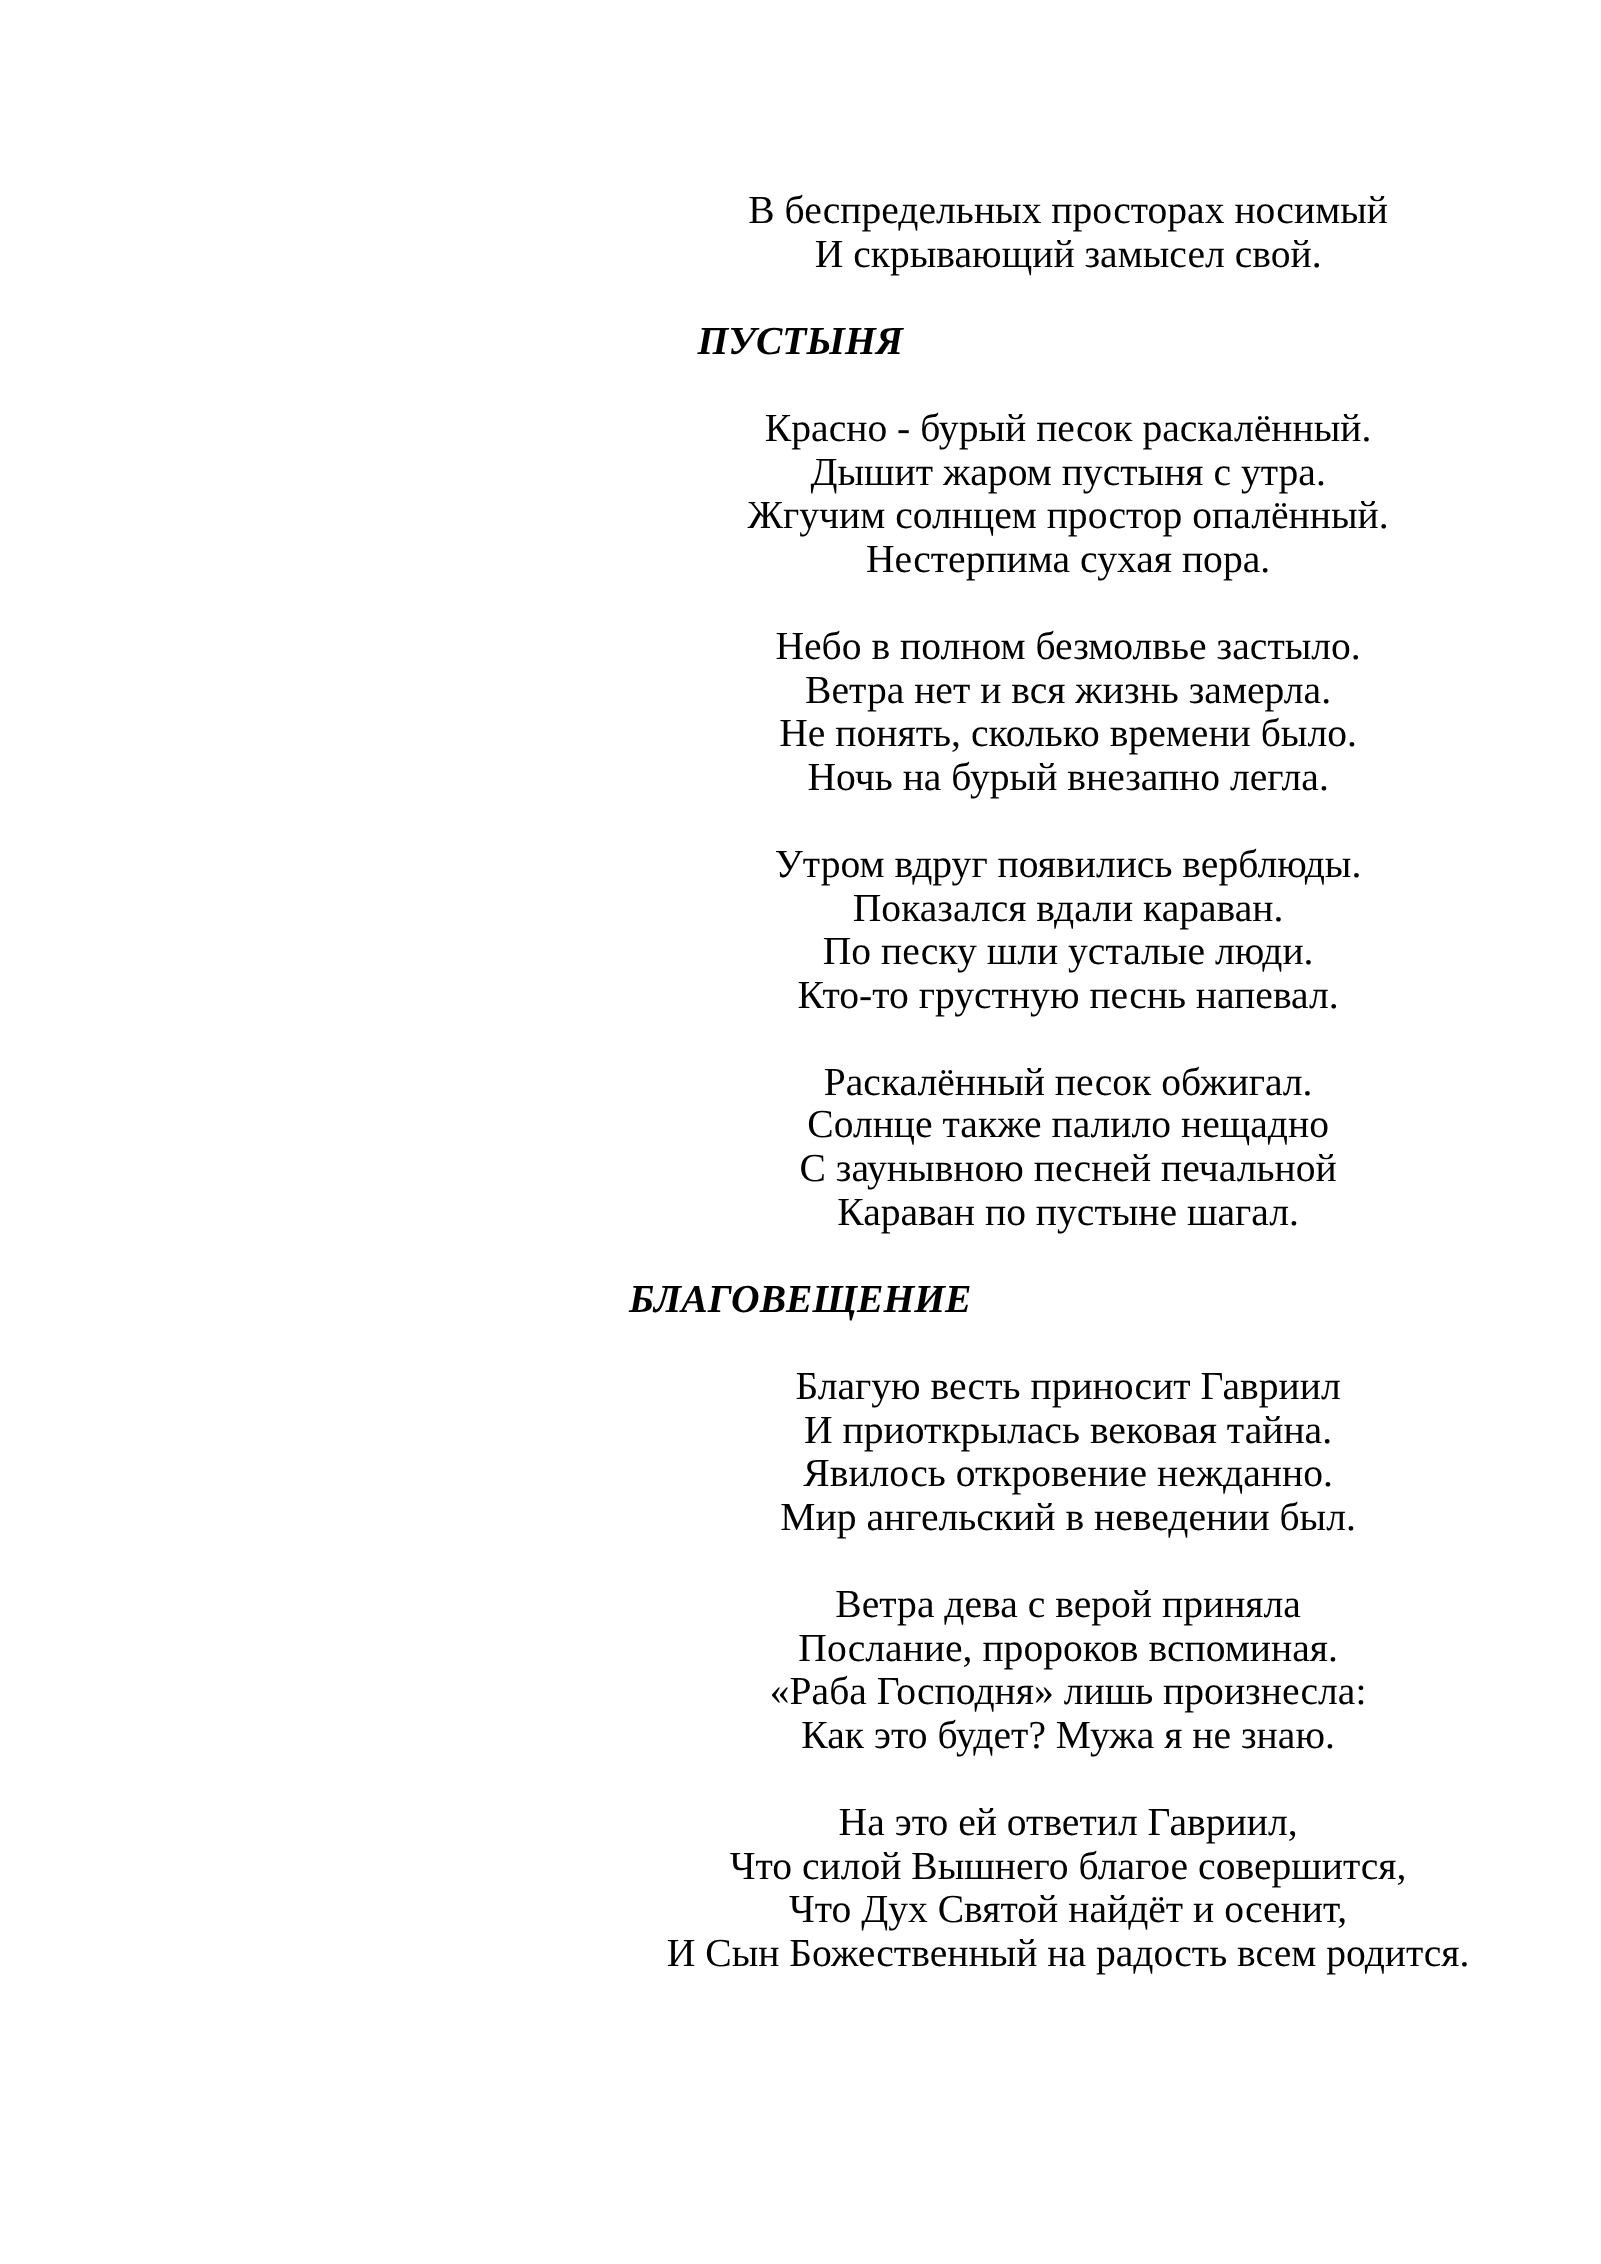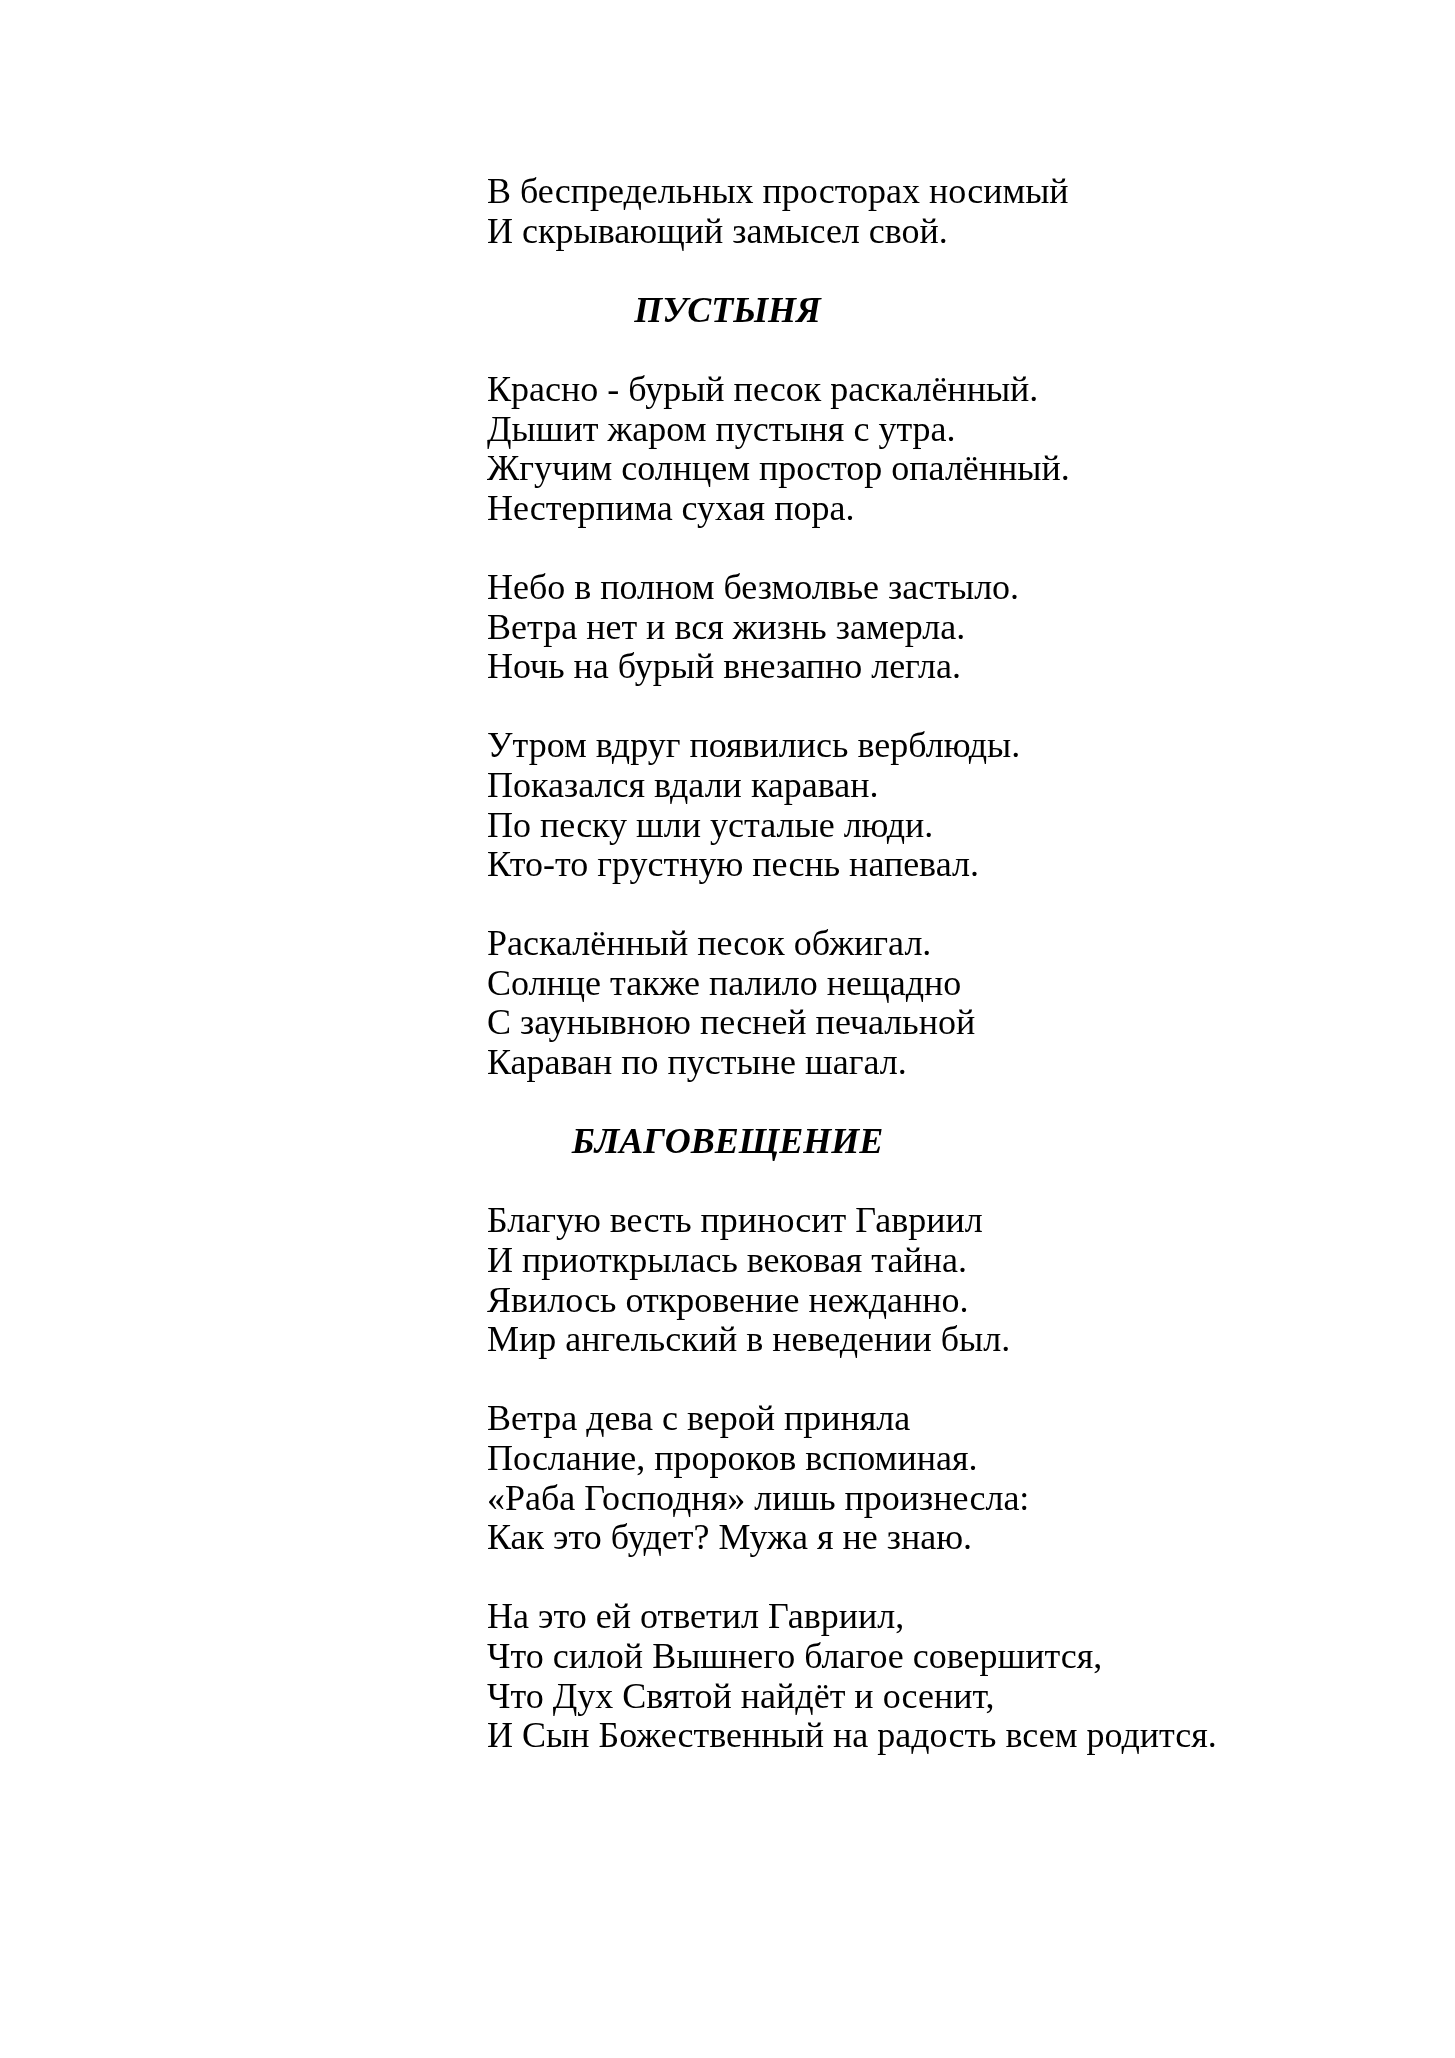--- a/index.html
+++ b/index.html
@@ -27,6 +27,7 @@
   .line {
     white-space: pre;
     height: 39.6px;
+    text-align: center;
   }
   .line.body {
     padding-left: 487px;

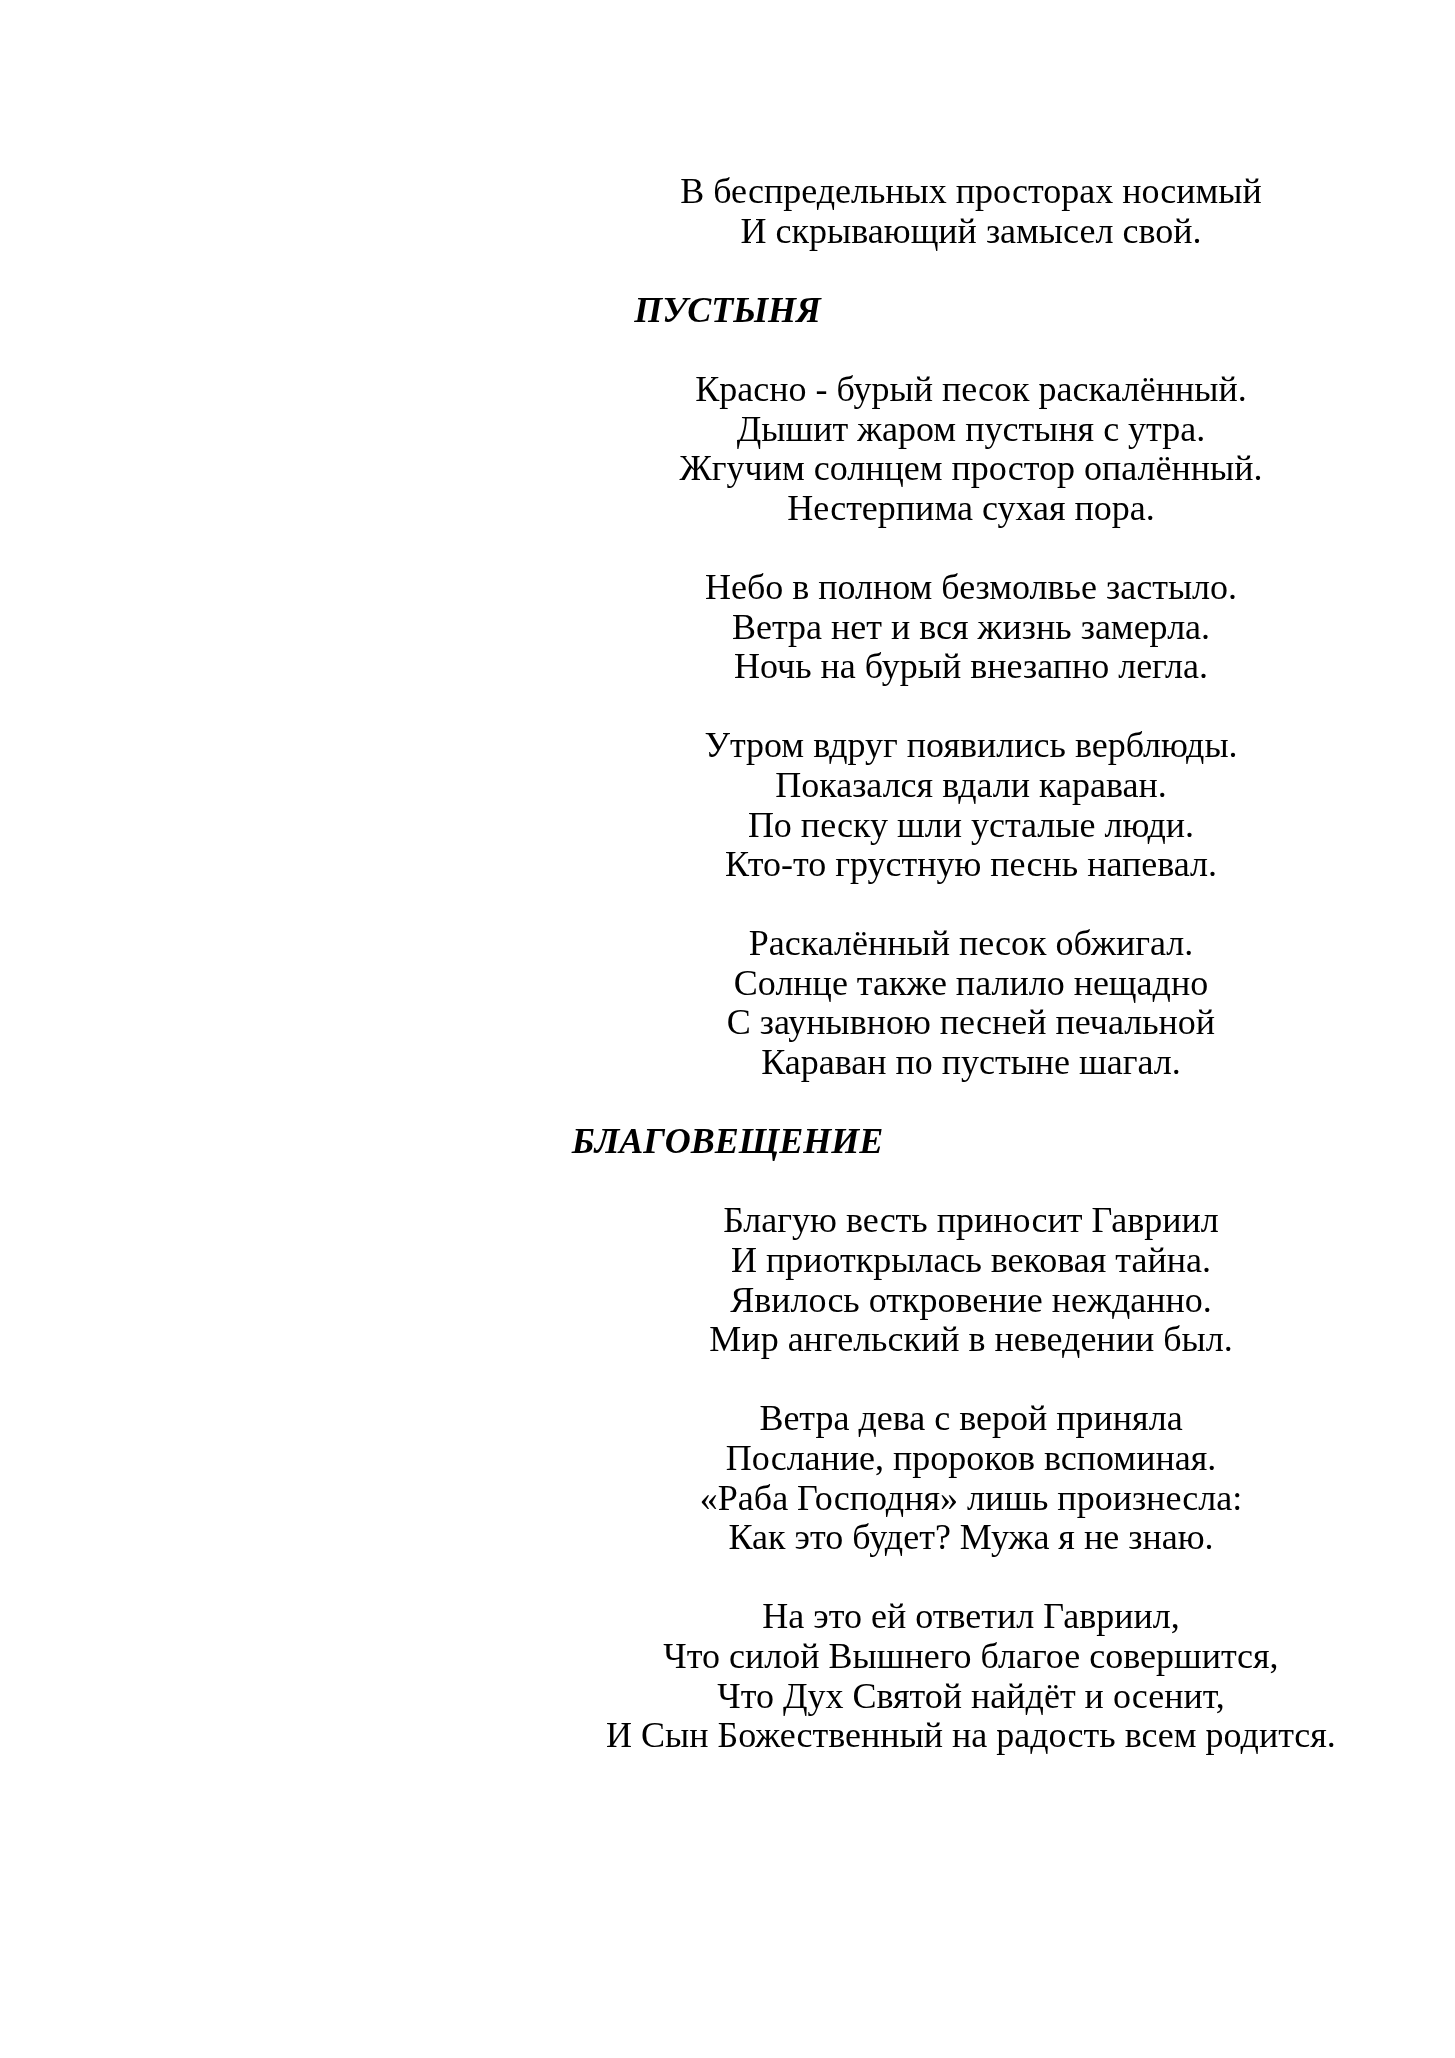--- a/index.html
+++ b/index.html
@@ -63,6 +63,7 @@
 
     <div class="line body">Небо в полном безмолвье застыло.</div>
     <div class="line body">Ветра нет и вся жизнь замерла.</div>
+    <div class="line body">Не понять, сколько времени было.</div>
     <div class="line body">Ночь на бурый внезапно легла.</div>
 
     <div class="line blank"></div>

